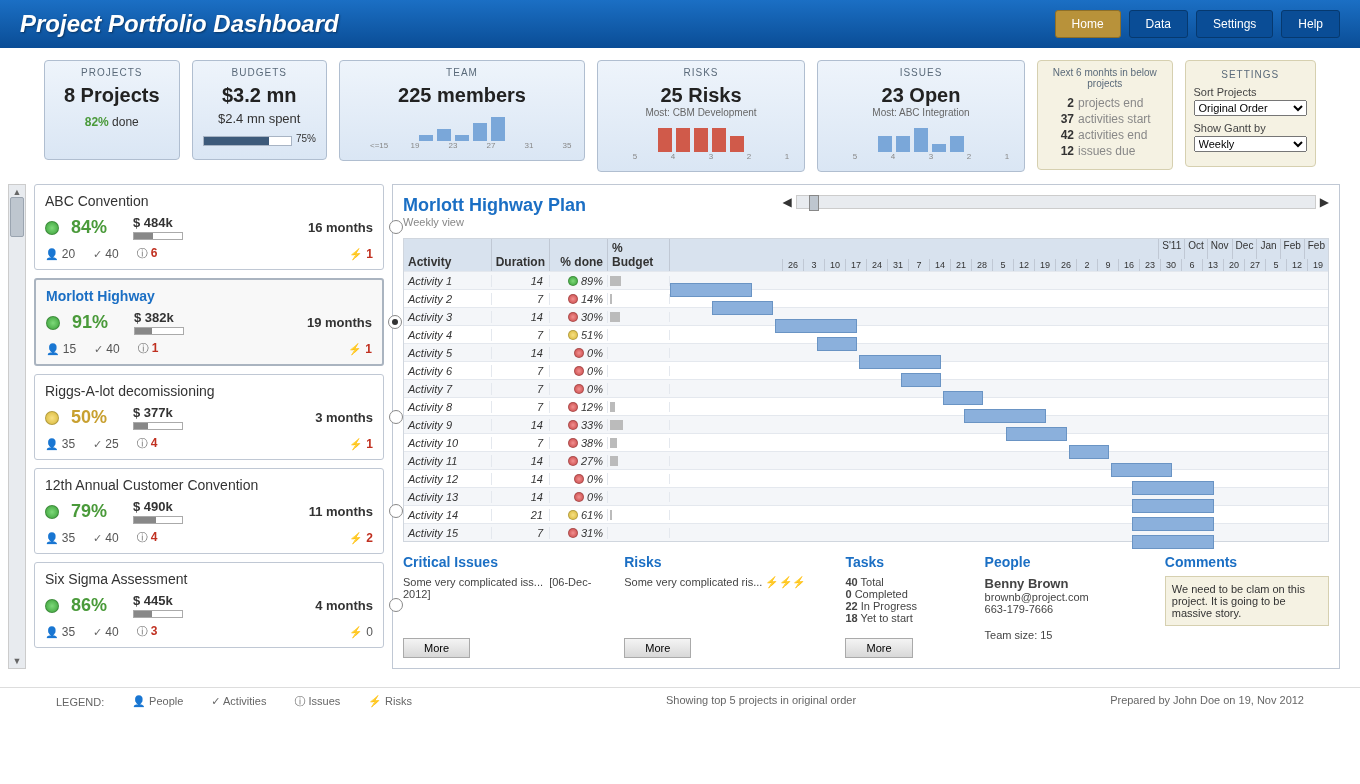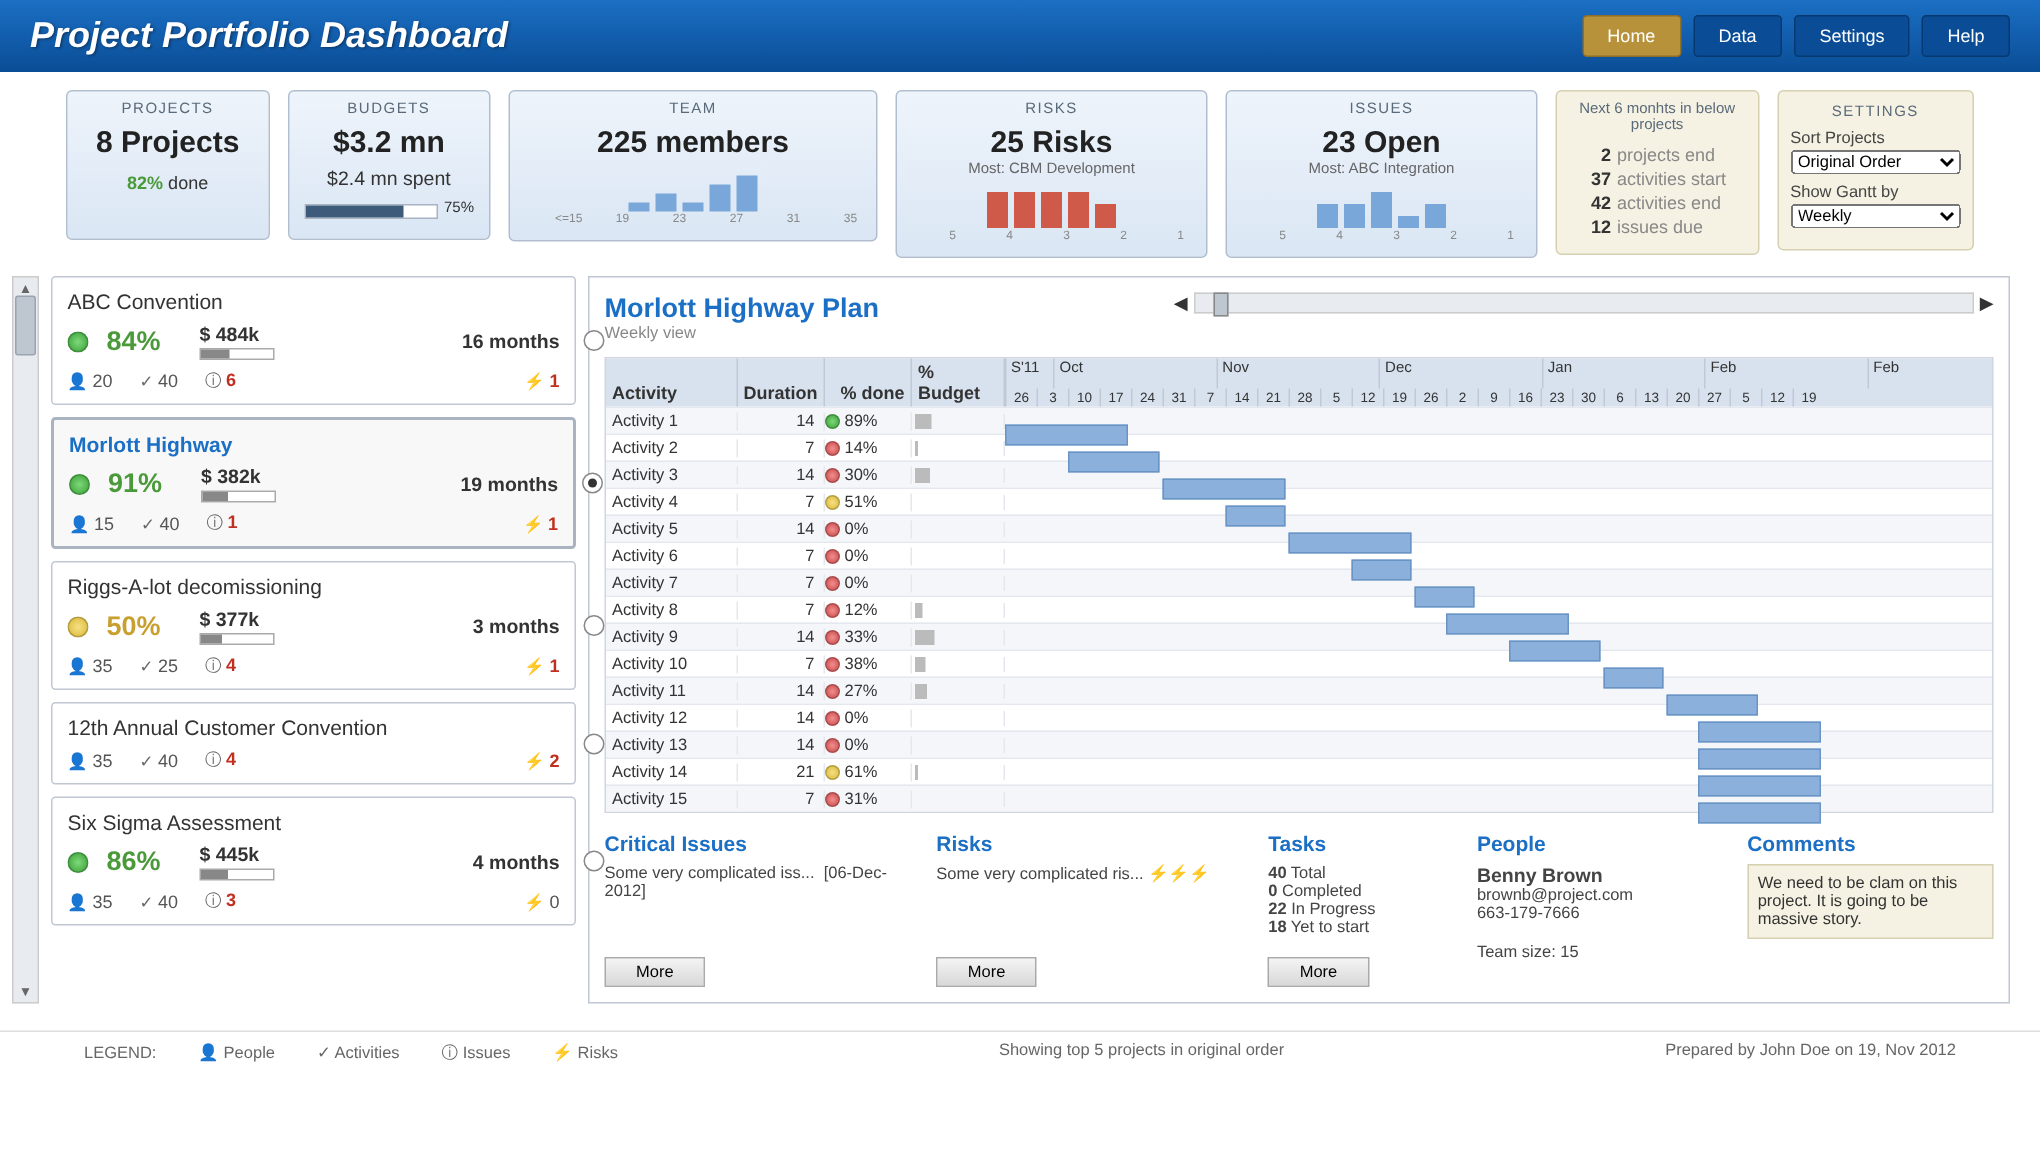--- a/index.html
+++ b/index.html
@@ -72,7 +72,7 @@
 .gh-dur { width: 58px; font-weight:bold; font-size:12px; justify-content:flex-end; }
 .gh-done { width: 58px; font-weight:bold; font-size:12px; justify-content:flex-end; }
 .gh-budg { width: 62px; font-weight:bold; font-size:12px; justify-content:flex-end; }
-.gh-months { flex: 1; display: flex; flex-direction: column; }
+.gh-months { flex: 1; display: flex; flex-direction: column; align-items: flex-end; }
 .gh-mrow { display:flex; flex:1; }
 .gh-month { flex:1; border-left:1px solid #c0c8d4; padding:1px 3px; font-size:10px; }
 .gh-days { display:flex; }

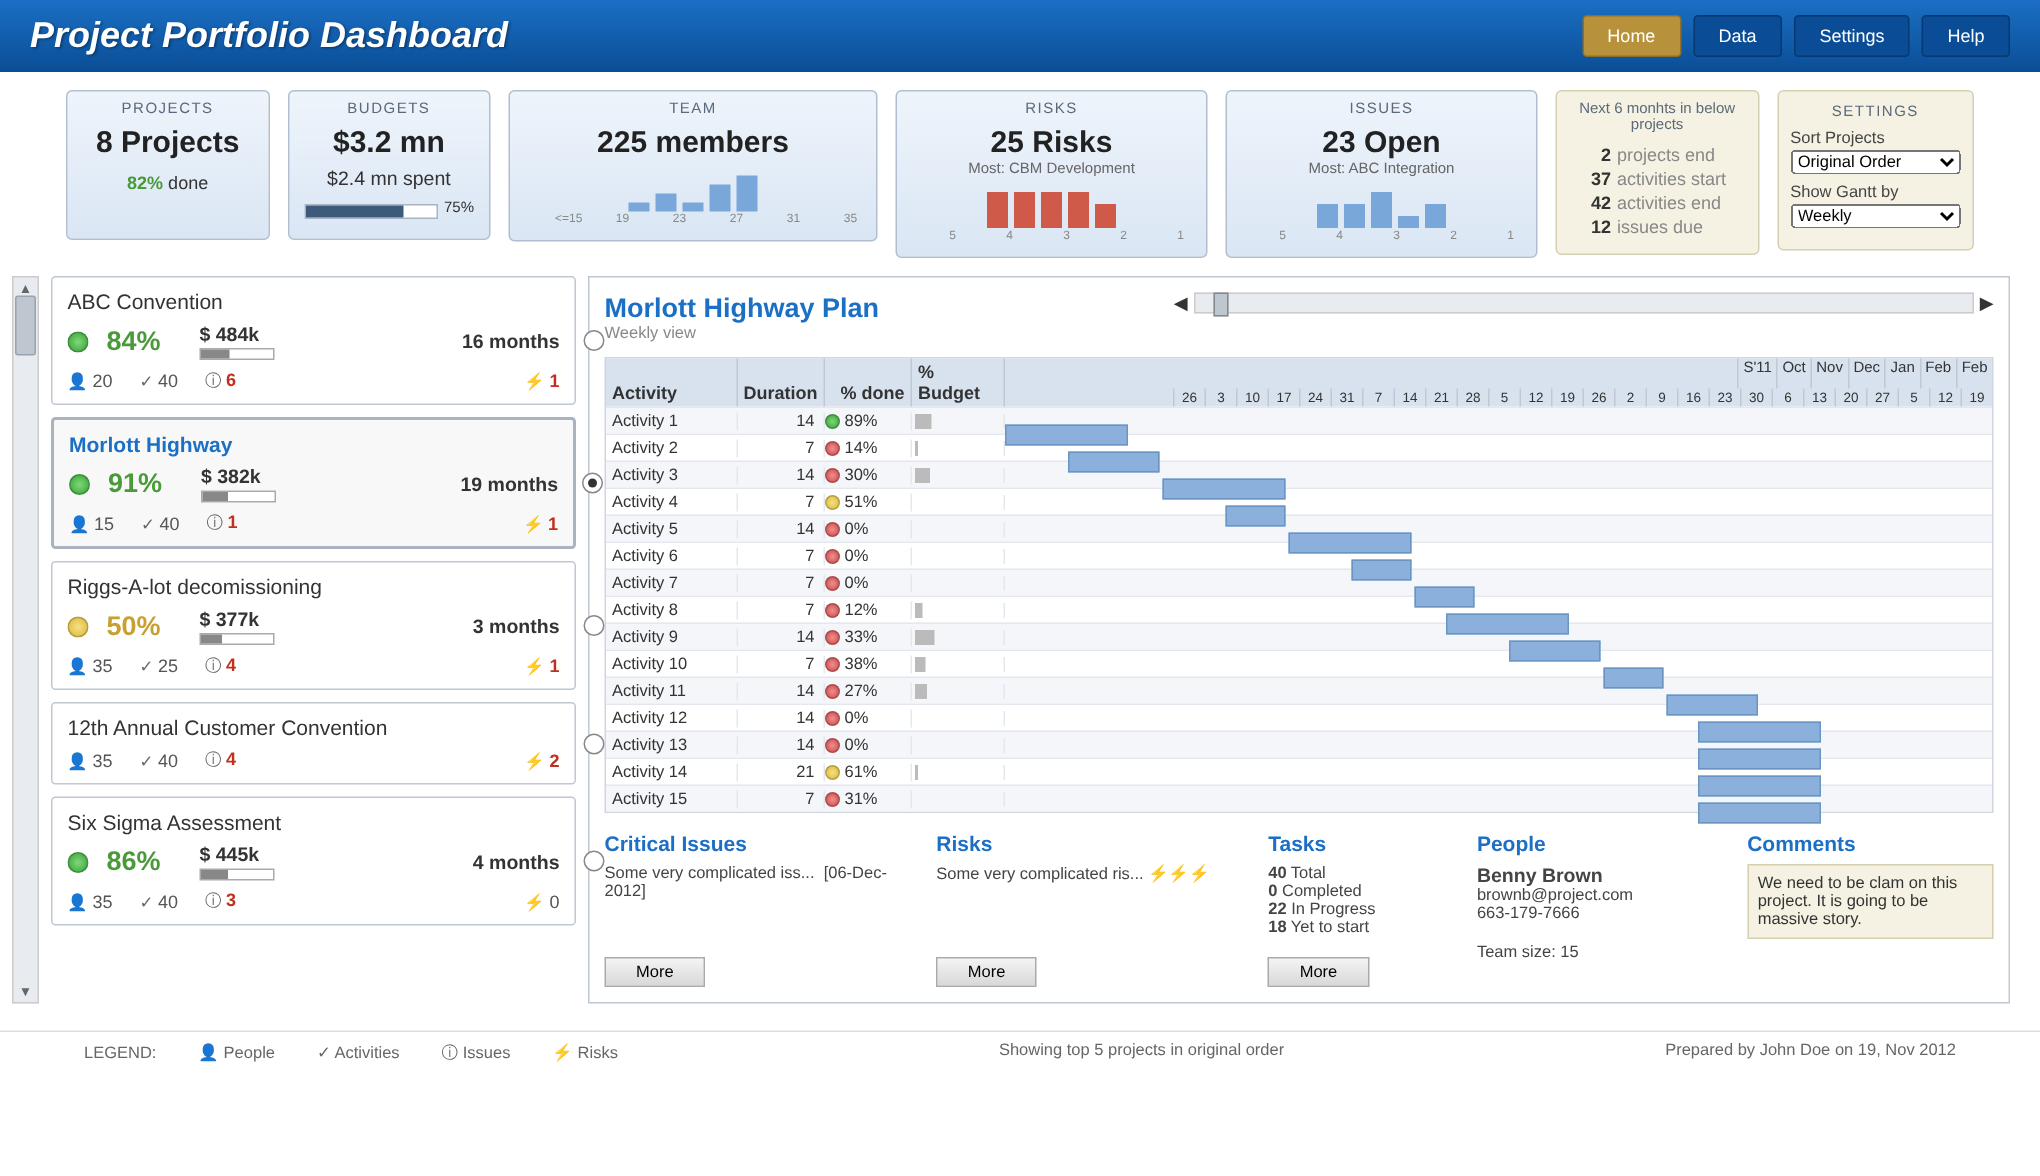--- a/index.html
+++ b/index.html
@@ -78,7 +78,7 @@
 .gh-days { display:flex; }
 .gh-day { width: 21px; text-align:center; border-left:1px solid #c0c8d4; font-size:9px; padding:1px 0; }
 
-.grow { display: flex; border-top: 1px solid #e4e8ee; font-size: 11px; height: 18px; align-items:center; }
+.grow { display: flex; border-top: 1px solid #e4e8ee; font-size: 11px; height: 18px; align-items:center;font-style:italic; }
 .grow:nth-child(odd) { background: #f4f6f9; }
 .gcol-act { width: 88px; padding: 0 4px; border-right:1px solid #e4e8ee; }
 .gcol-dur { width: 58px; text-align: right; padding-right: 6px; border-right:1px solid #e4e8ee; }

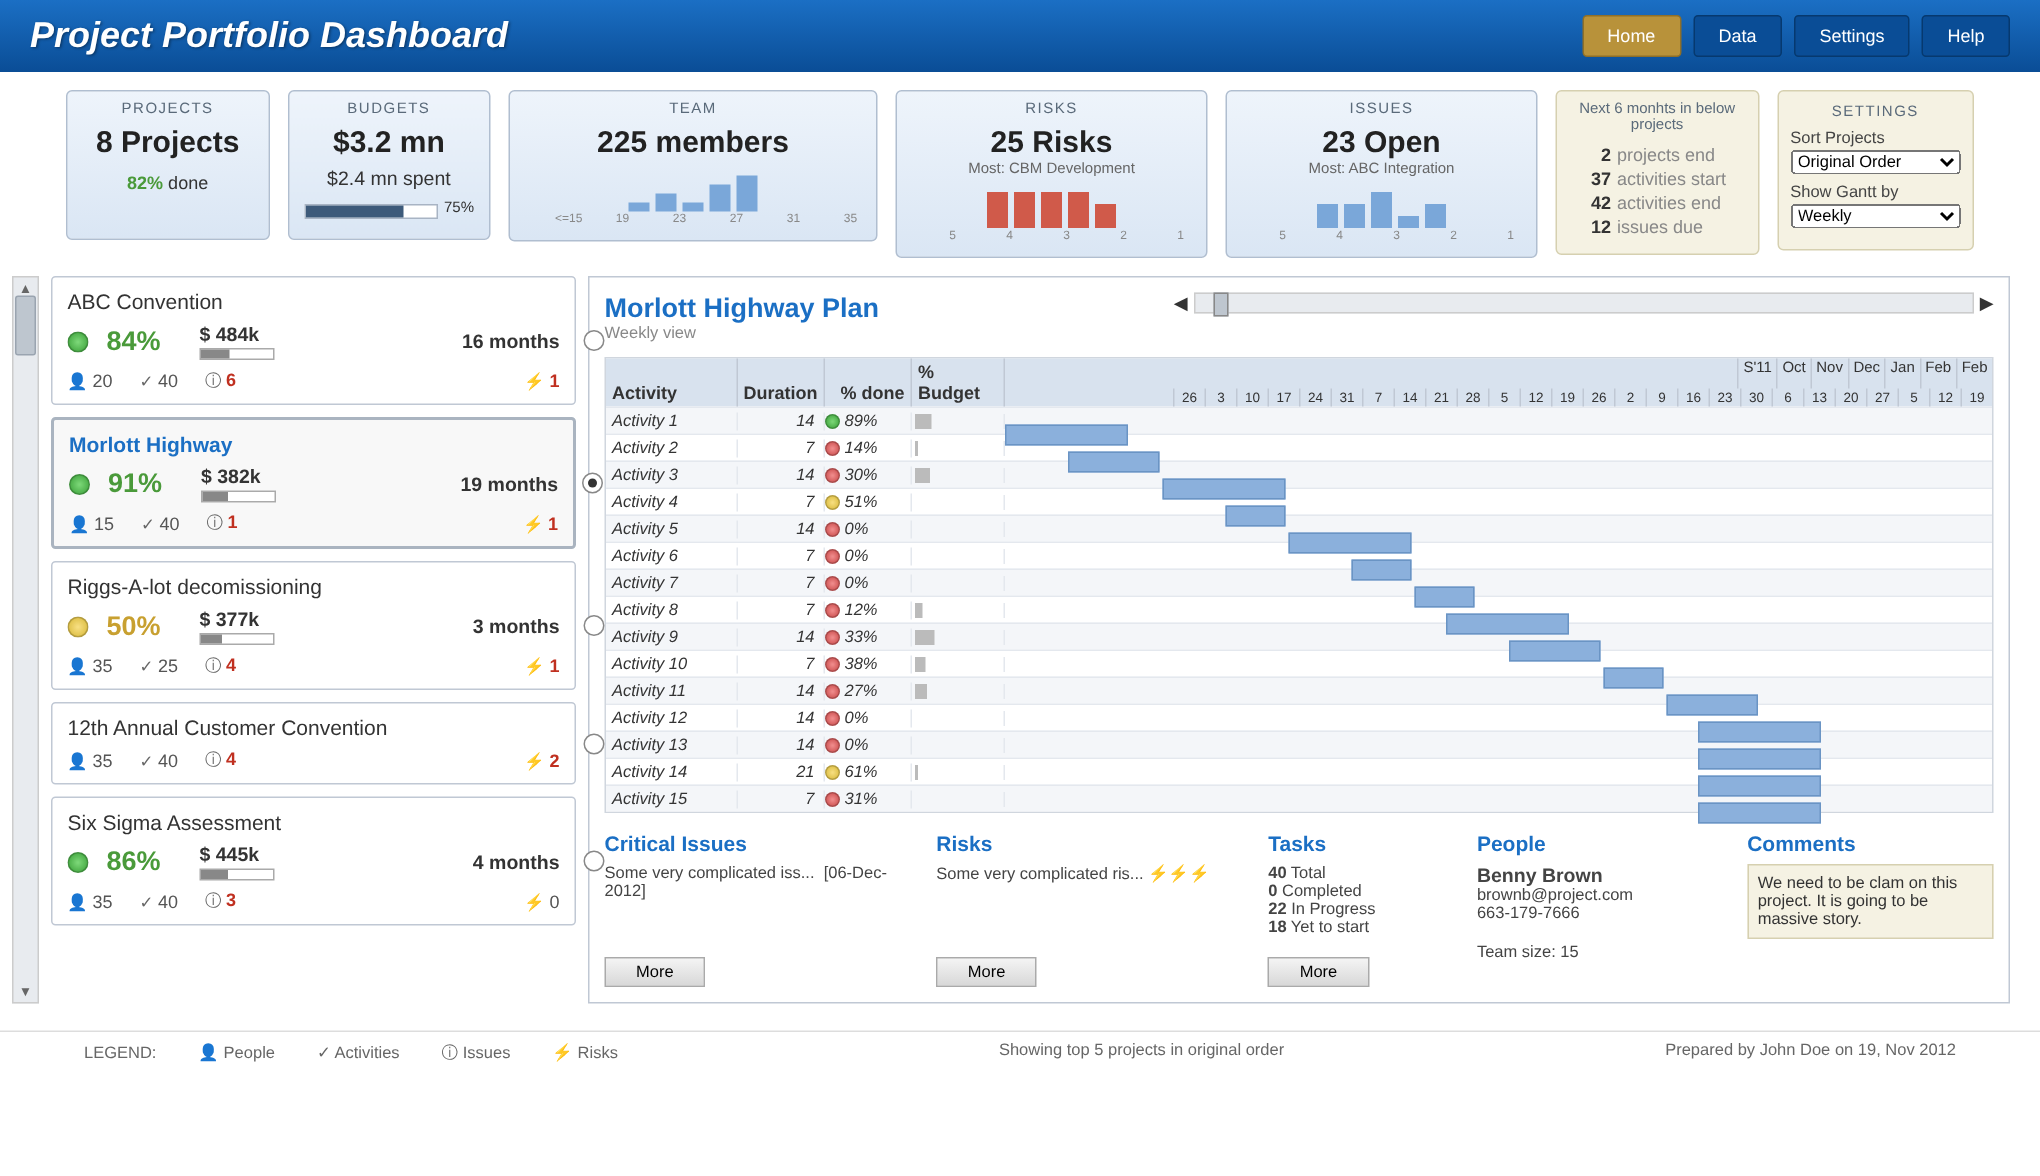--- a/index.html
+++ b/index.html
@@ -82,7 +82,7 @@
 .grow:nth-child(odd) { background: #f4f6f9; }
 .gcol-act { width: 88px; padding: 0 4px; border-right:1px solid #e4e8ee; }
 .gcol-dur { width: 58px; text-align: right; padding-right: 6px; border-right:1px solid #e4e8ee; }
-.gcol-done { width: 58px; display:flex; align-items:center; gap:3px; padding-right:4px; border-right:1px solid #e4e8ee; }
+.gcol-done { width: 58px; display:flex; align-items:center; justify-content:flex-end; gap:3px; padding-right:4px; border-right:1px solid #e4e8ee; }
 .gcol-budg { width: 62px; padding: 0 2px; border-right:1px solid #e4e8ee; display:flex; align-items:center; }
 .budgbar { height: 10px; background: #bbb; }
 .gcol-chart { flex: 1; display: flex; position:relative; }

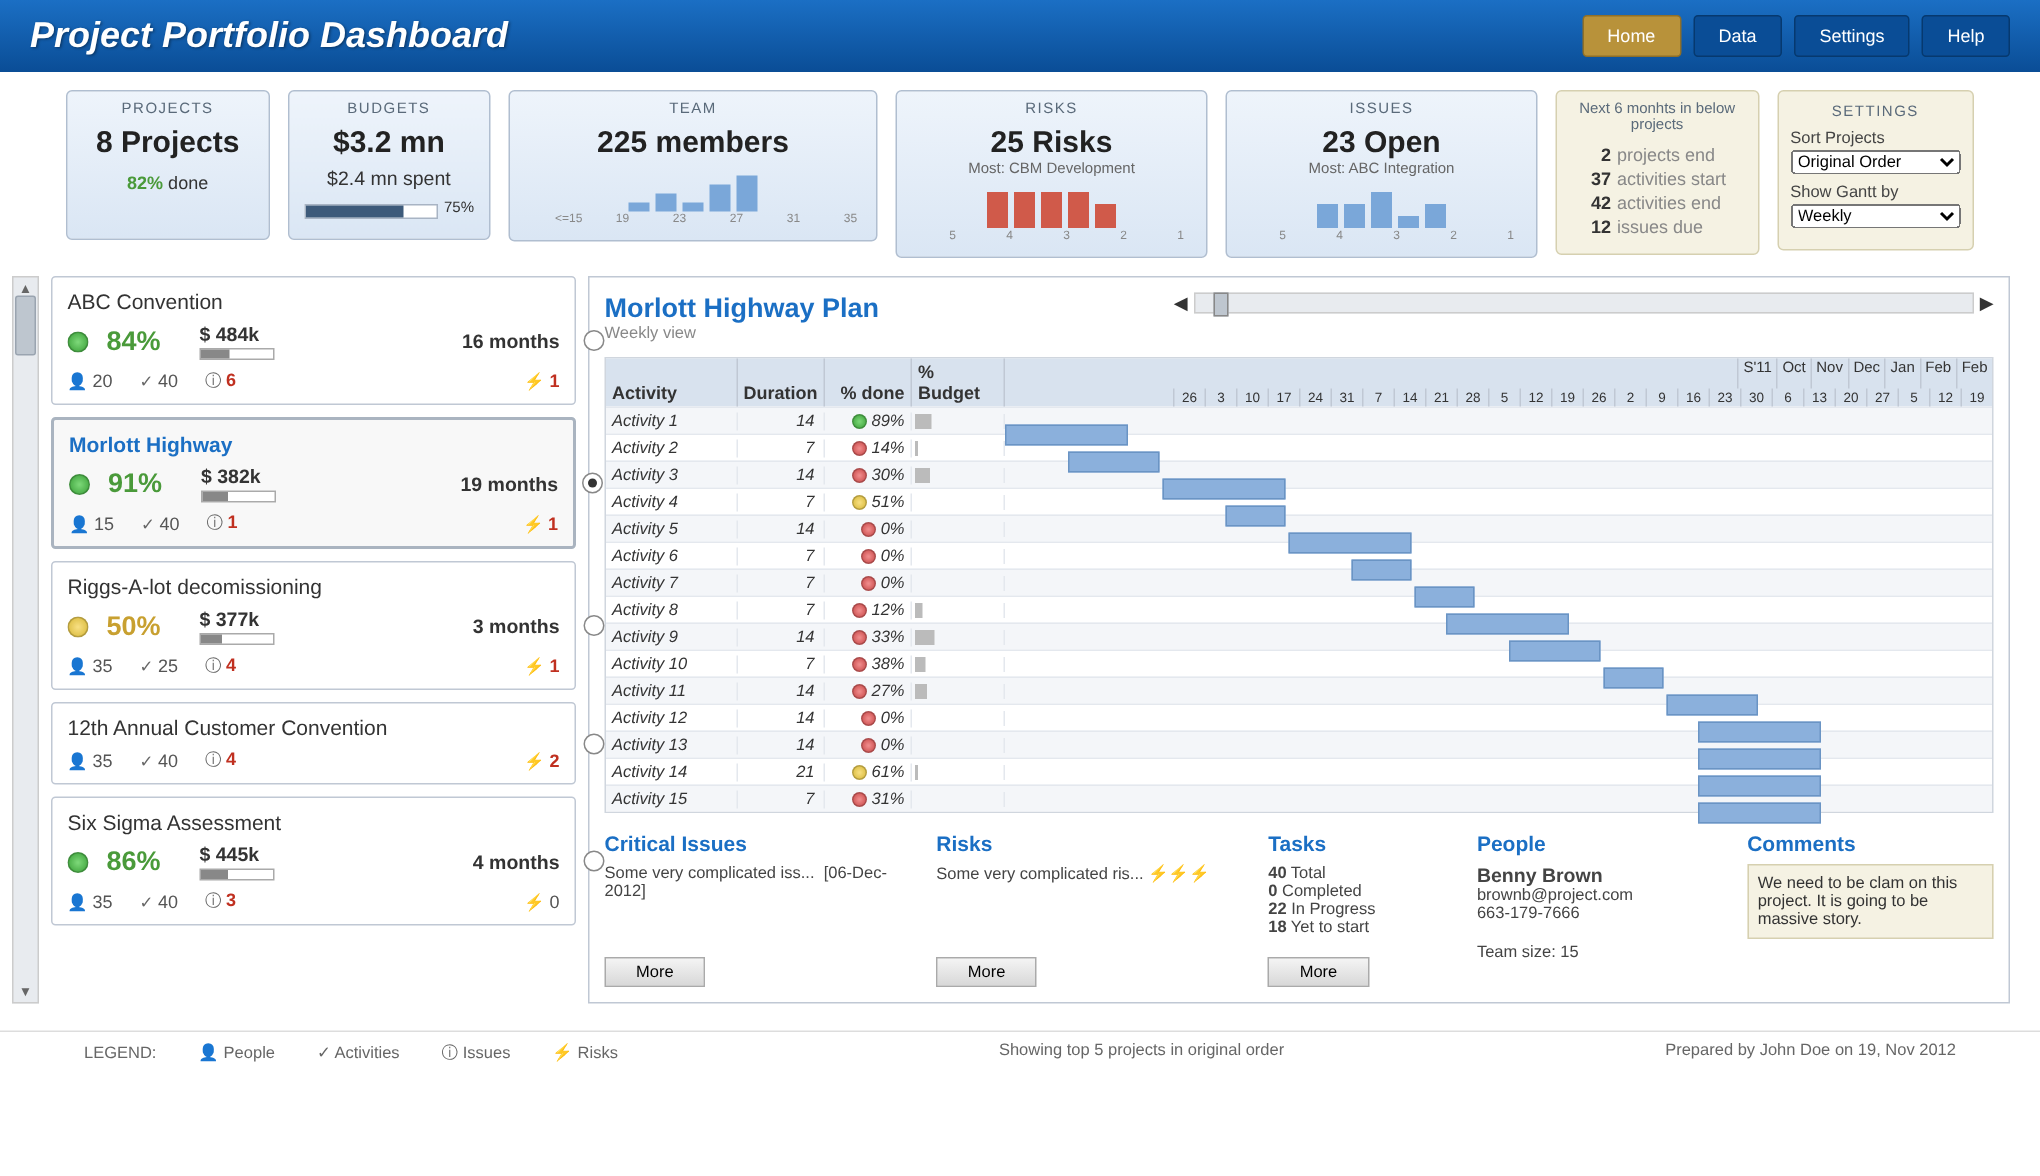--- a/index.html
+++ b/index.html
@@ -293,6 +293,17 @@
       </div>
       <div class="pcard">
         <div class="pname">12th Annual Customer Convention</div>
+        <div class="prow1">
+          <span class="dot g"></span>
+          <span class="ppct ">79%</span>
+          <div>
+            <div class="pbudg">$ 490k</div>
+            <div class="minibar">
+              <div class="minibar-fill" style="width:45%"></div>
+            </div>
+          </div>
+          <span class="pdur">11 months</span>
+        </div>
         <div class="prow2">
           <span><span class="ico">👤</span>35</span>
           <span><span class="ico">✓</span>40</span>

